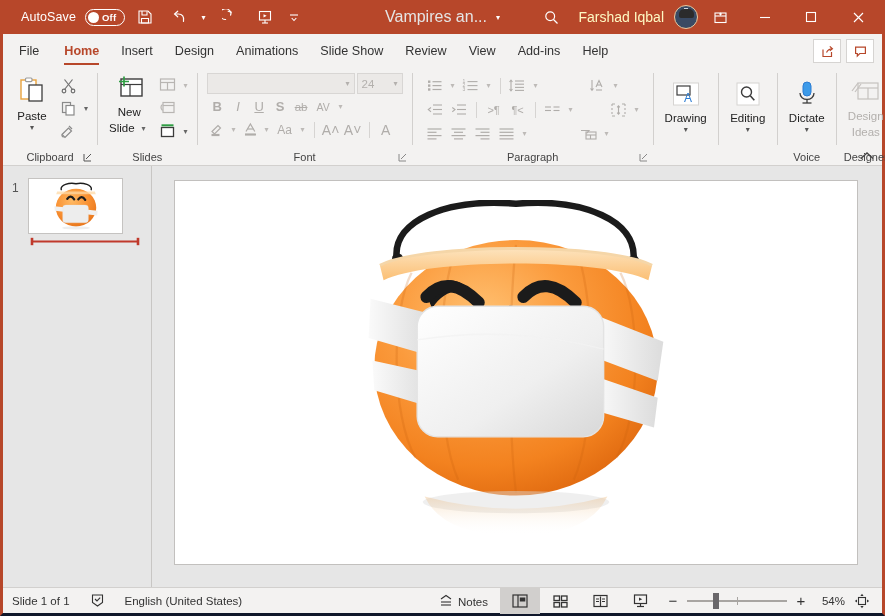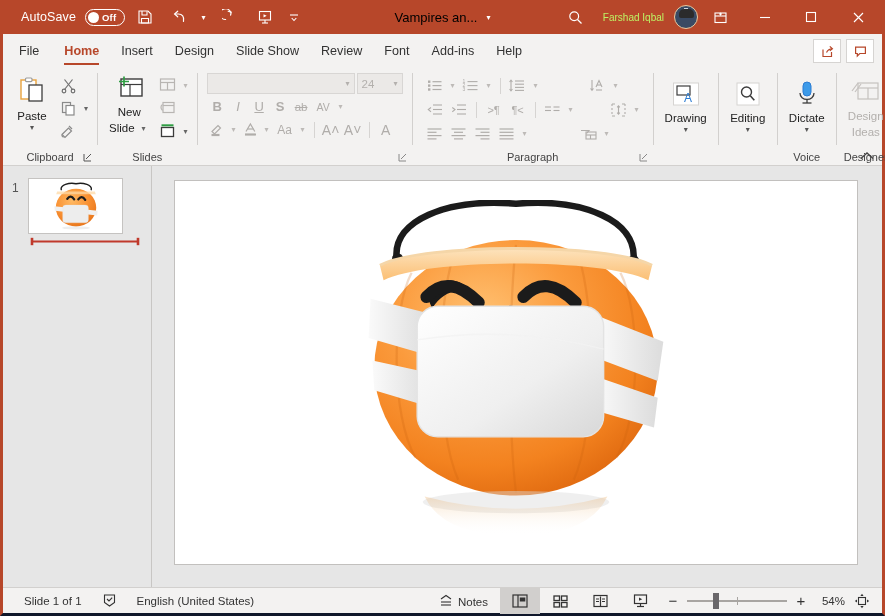--- a/index.html
+++ b/index.html
@@ -46,7 +46,7 @@
     display: flex; align-items: center; justify-content: center;
     pointer-events: none;
   }
-  .doc-title { font-size: 13px; color: #000000; pointer-events: auto; }
+  .doc-title { font-size: 16px; color: #e5e5e5; pointer-events: auto; }
   .doc-title-caret { font-size: 8px; color:#fff; margin-left: 9px; pointer-events: auto; }
   .tb-right { margin-left: auto; display: flex; align-items: center; height: 34px; }
   .tb-search { width: 46px; display: flex; align-items: center; justify-content: center; }

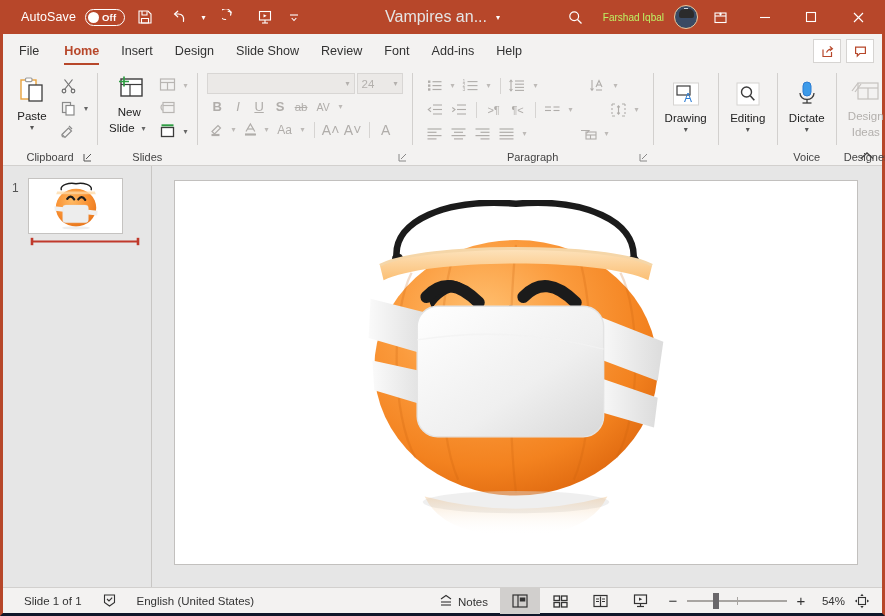--- a/index.html
+++ b/index.html
@@ -50,7 +50,7 @@
   .doc-title-caret { font-size: 8px; color:#fff; margin-left: 9px; pointer-events: auto; }
   .tb-right { margin-left: auto; display: flex; align-items: center; height: 34px; }
   .tb-search { width: 46px; display: flex; align-items: center; justify-content: center; }
-  .tb-user { font-size: 10px; color: #bef264; padding: 0 10px 0 4px; white-space: nowrap; }
+  .tb-user { font-size: 14px; color: #fef9c3; padding: 0 10px 0 4px; white-space: nowrap; }
   .avatar {
     width: 24px; height: 24px; border-radius: 50%;
     background: radial-gradient(circle at 50% 32%, #cfd4dd 0 26%, #3a4a63 27% 100%);

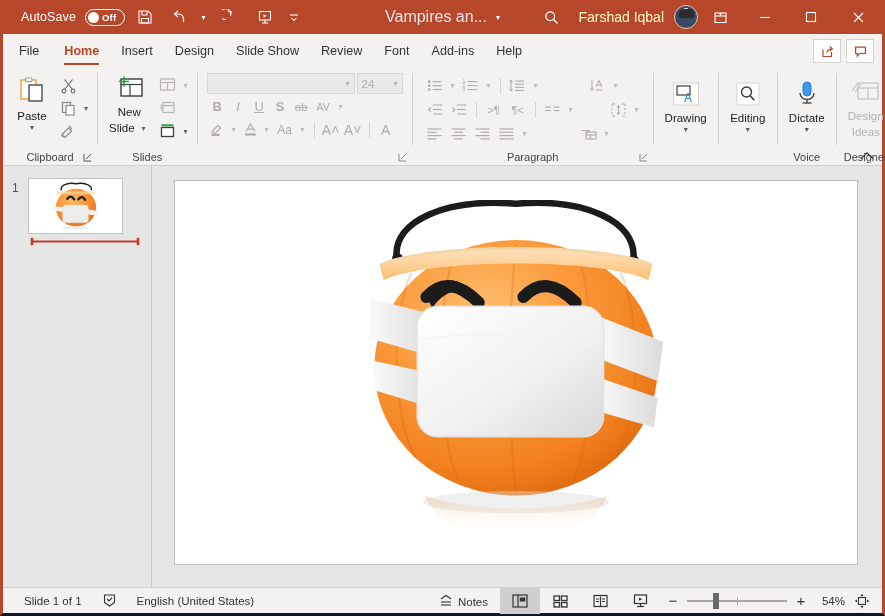--- a/index.html
+++ b/index.html
@@ -288,6 +288,7 @@
     <div class="tab active">Home</div>
     <div class="tab">Insert</div>
     <div class="tab">Design</div>
+    <div class="tab">Animations</div>
     <div class="tab">Slide Show</div>
     <div class="tab">Review</div>
     <div class="tab">Font</div>

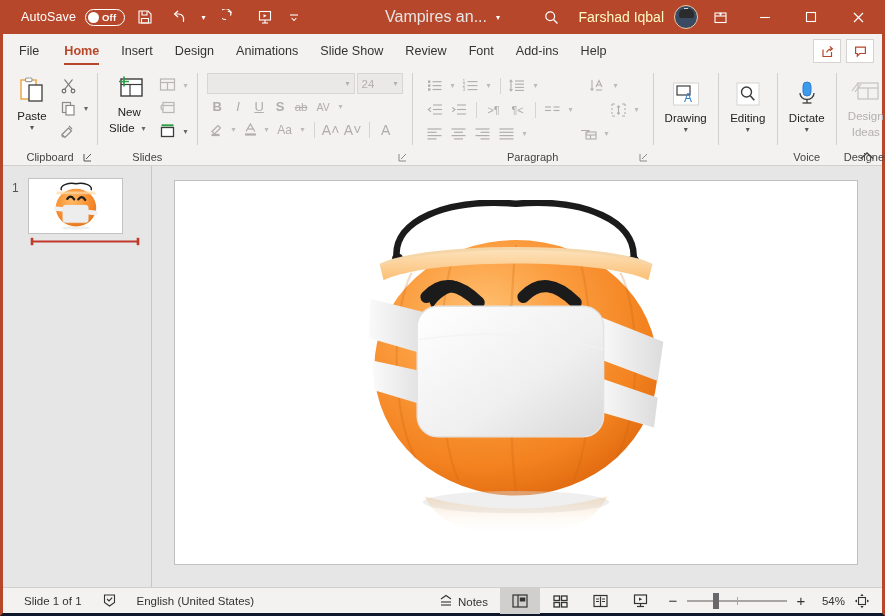--- a/index.html
+++ b/index.html
@@ -291,7 +291,7 @@
     <div class="tab">Animations</div>
     <div class="tab">Slide Show</div>
     <div class="tab">Review</div>
-    <div class="tab">Font</div>
+    <div class="tab">View</div>
     <div class="tab">Add-ins</div>
     <div class="tab">Help</div>
     <div class="tabbar-right">

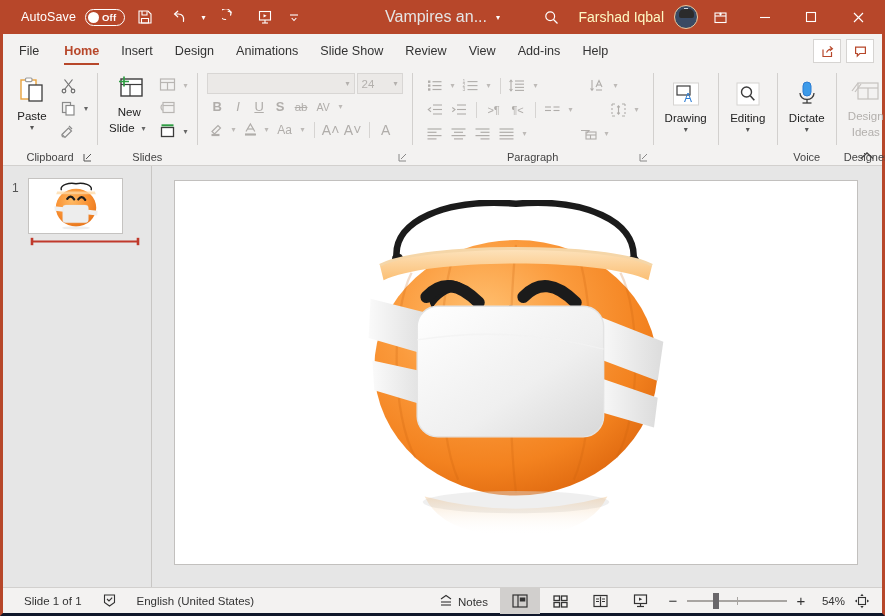--- a/index.html
+++ b/index.html
@@ -466,6 +466,7 @@
           </div>
         </div>
       </div>
+      <div class="group-footer">Font</div>
       <span class="dialog-launcher">
         <svg width="11" height="11" viewBox="0 0 11 11" fill="none" stroke="#888" stroke-width="1">
             <path d="M2 2v7h7"></path>

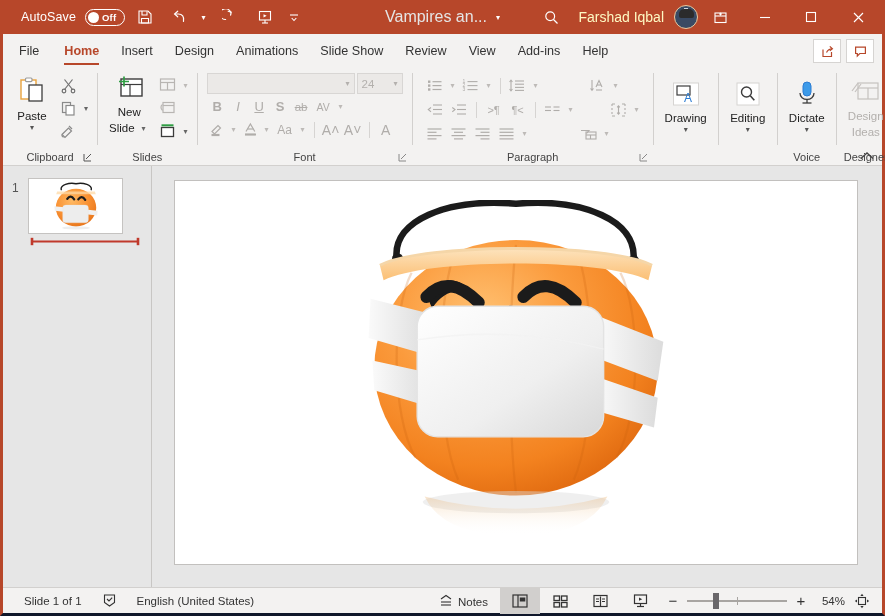--- a/index.html
+++ b/index.html
@@ -181,7 +181,7 @@
     display: flex; align-items: center; font-size: 11.5px; color: #333;
   }
   .sb-item { display: flex; align-items: center; gap: 6px; padding: 0 10px; height: 26px; white-space: nowrap; }
-  .sb-item.first { padding-left: 9px; margin-left: 12px; }
+  .sb-item.first { padding-left: 9px; }
   .sb-right { margin-left: auto; display: flex; align-items: center; height: 26px; }
   .view-btn {
     width: 40px; height: 26px; display: flex; align-items: center; justify-content: center;

